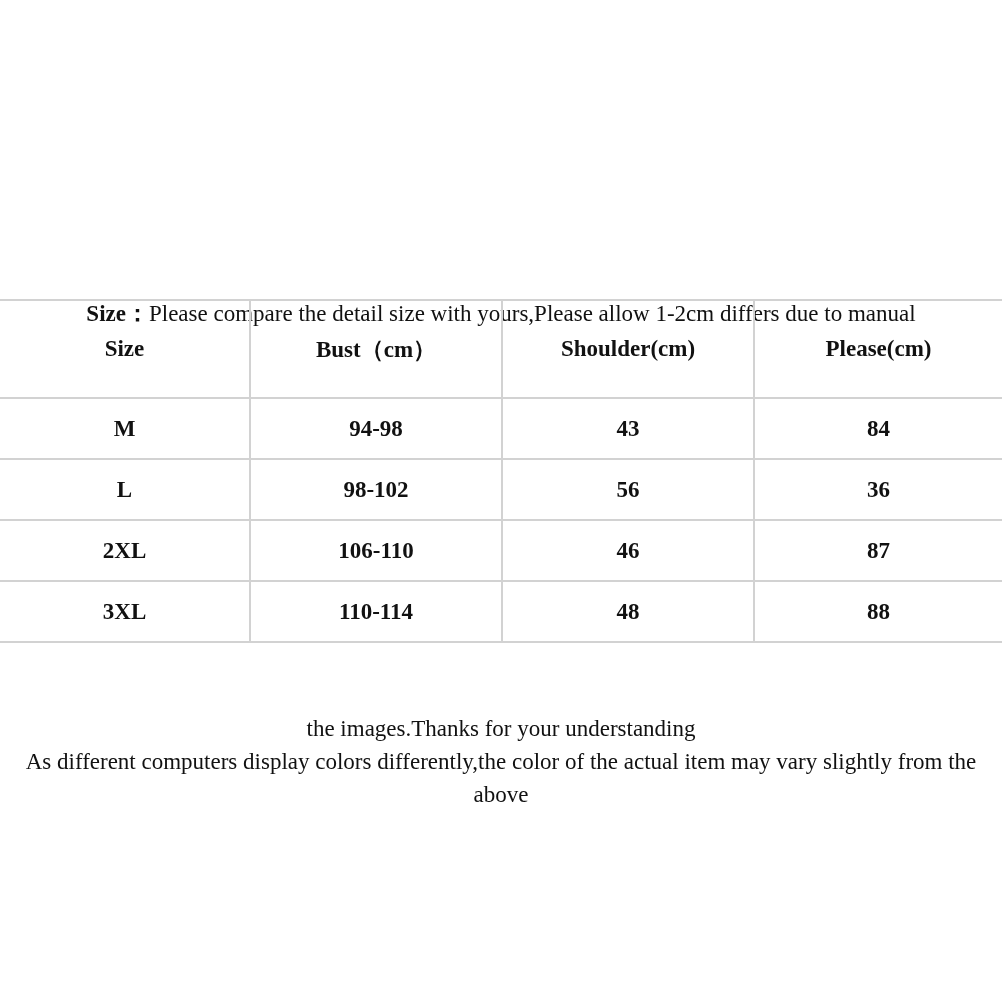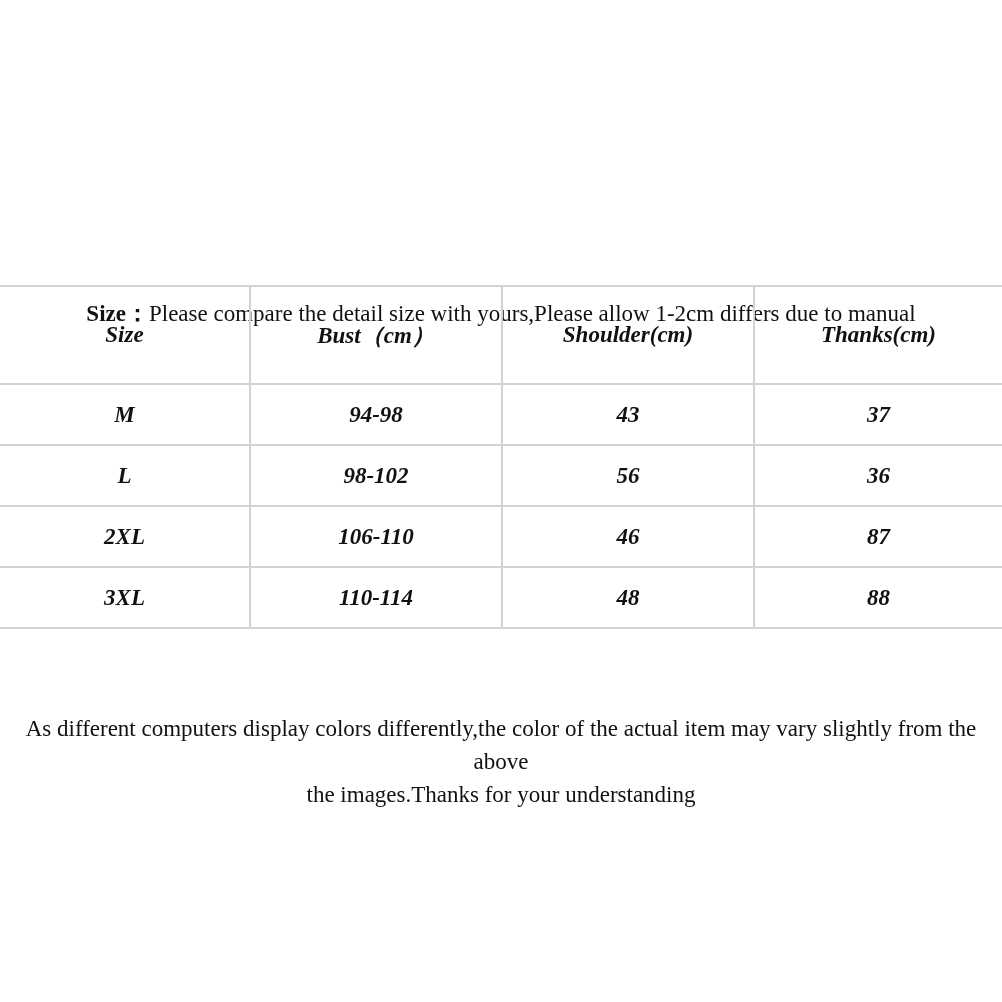--- a/index.html
+++ b/index.html
@@ -24,11 +24,10 @@
   }
   .intro .size-label{font-weight:bold;}
   .size-table{
-    position:absolute;top:285px;left:0;
+    position:absolute;top:299px;left:0;
     width:1002px;
     border-collapse:collapse;
     table-layout:fixed;
-    font-style:italic;
   }
   .size-table th,.size-table td{
     border:2px solid var(--grid-color);

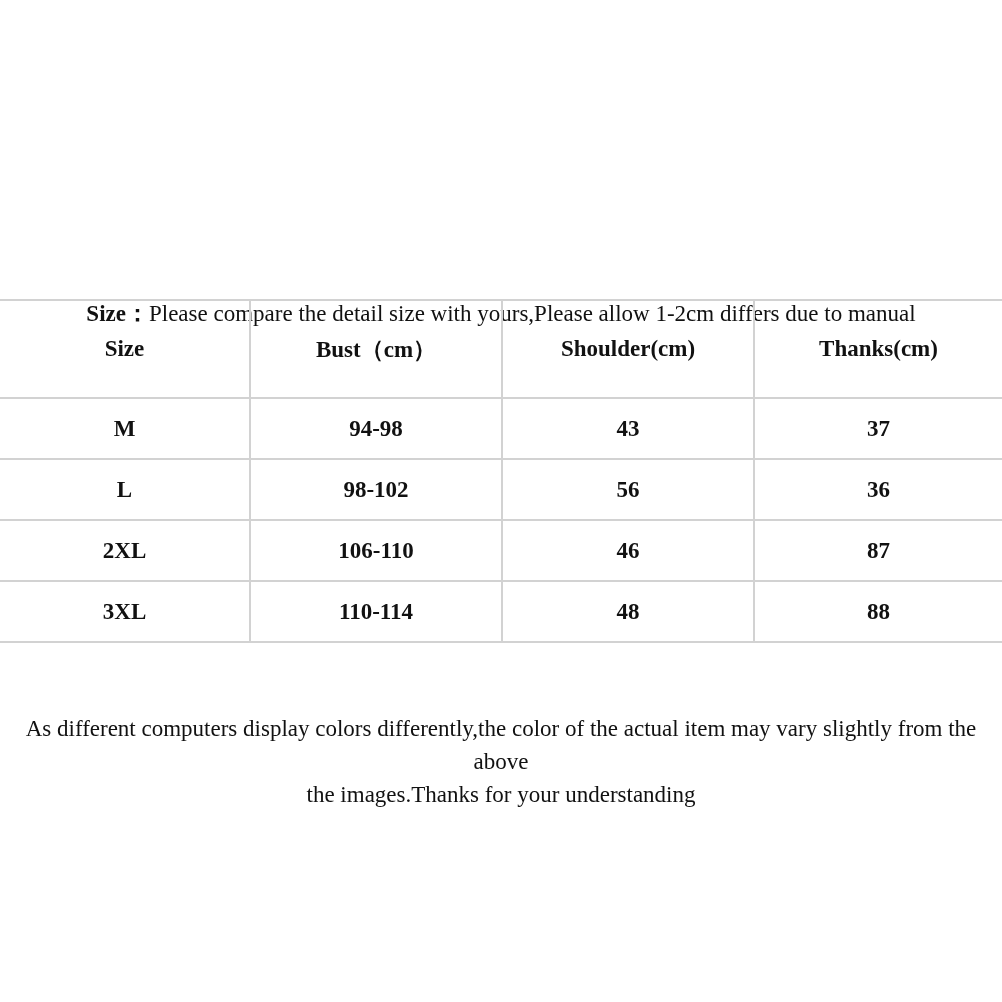--- a/index.html
+++ b/index.html
@@ -67,7 +67,7 @@
       <th>Size</th>
       <th>Bust（cm）</th>
       <th>Shoulder(cm)</th>
-      <th>Thanks(cm)</th>
+      <th>Please(cm)</th>
     </tr>
   </thead>
   <tbody>

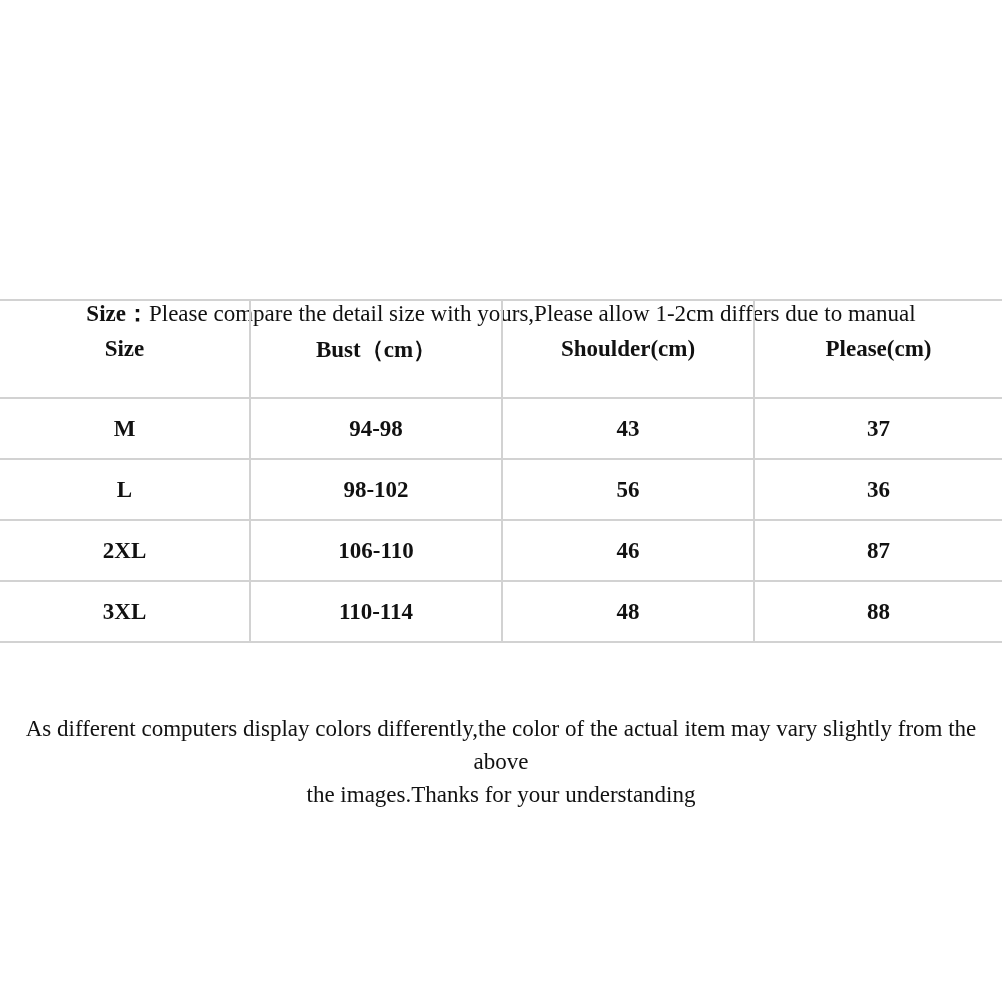--- a/index.html
+++ b/index.html
@@ -75,7 +75,7 @@
       <td>M</td>
       <td>94-98</td>
       <td>43</td>
-      <td>37</td>
+      <td>84</td>
     </tr>
     <tr>
       <td>L</td>

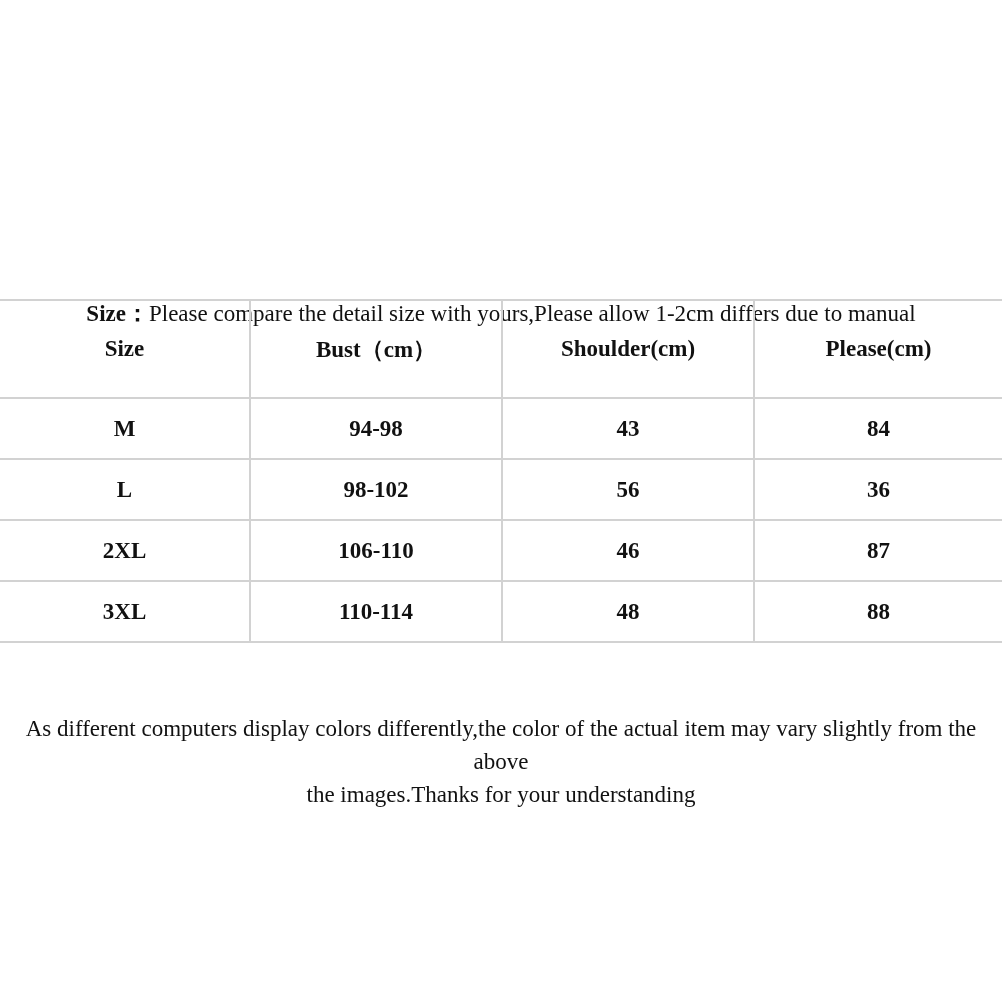--- a/index.html
+++ b/index.html
@@ -99,8 +99,8 @@
 </table>
 
 <div class="footer-note">
+  <div>the images.Thanks for your understanding</div>
   <div>As different computers display colors differently,the color of the actual item may vary slightly from the above</div>
-  <div>the images.Thanks for your understanding</div>
 </div>
 
 </body></html>

